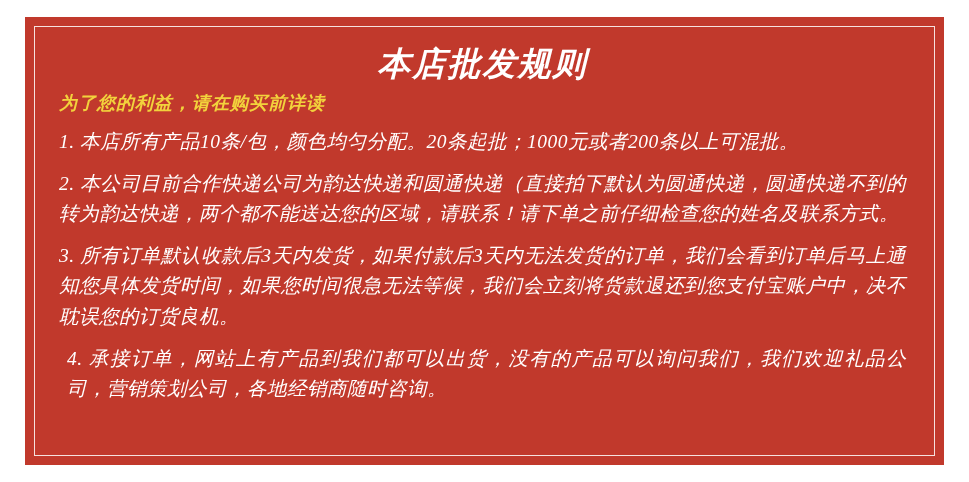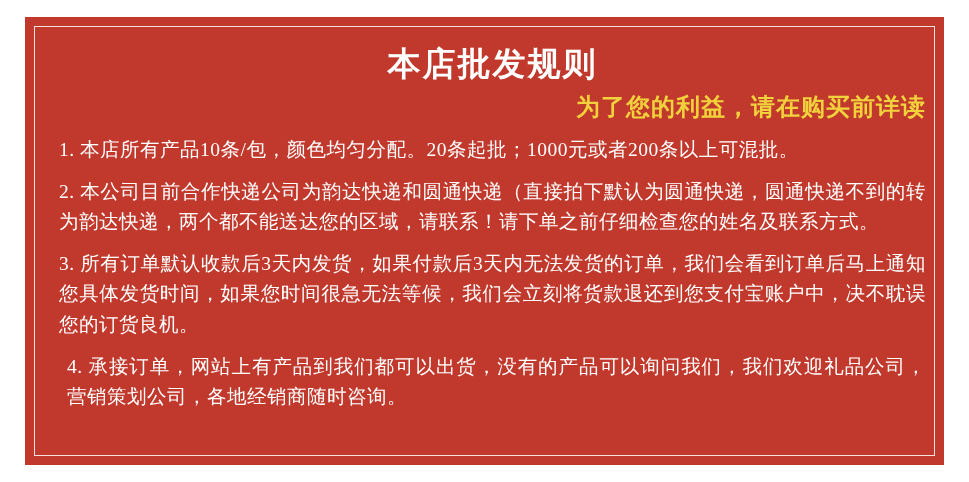--- a/index.html
+++ b/index.html
@@ -32,7 +32,8 @@
     bottom: 9px;
     border: 1px solid rgba(255,255,255,0.85);
     box-sizing: border-box;
-    padding: 14px 8px 10px 24px;
+    padding: 14px 28px 10px 24px;
+    font-style: italic;
   }
   .title {
     text-align: center;

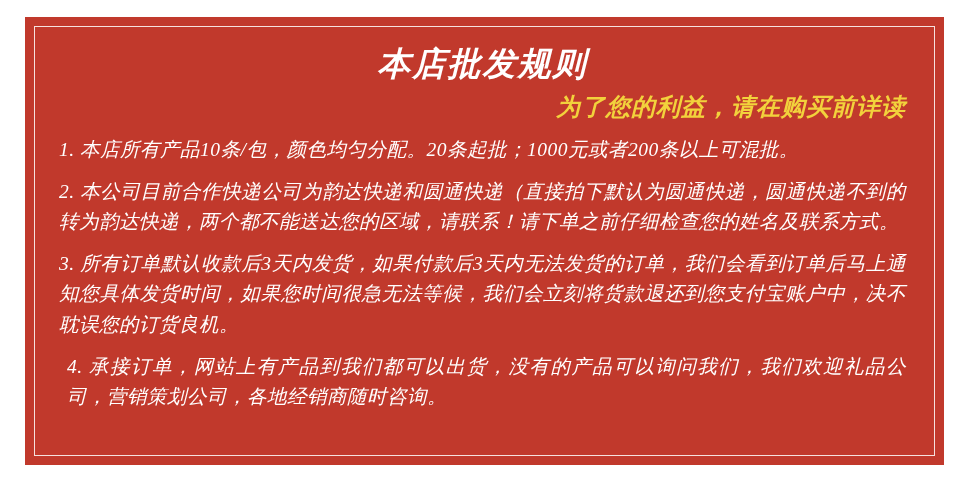--- a/index.html
+++ b/index.html
@@ -45,9 +45,9 @@
     margin: 4px 0 2px 0;
   }
   .subtitle {
-    text-align: right;
+    text-align: left;
     color: #f2d23c;
-    font-size: 24px;
+    font-size: 18px;
     font-weight: bold;
     letter-spacing: 1px;
     margin: 6px 0 12px 0;

